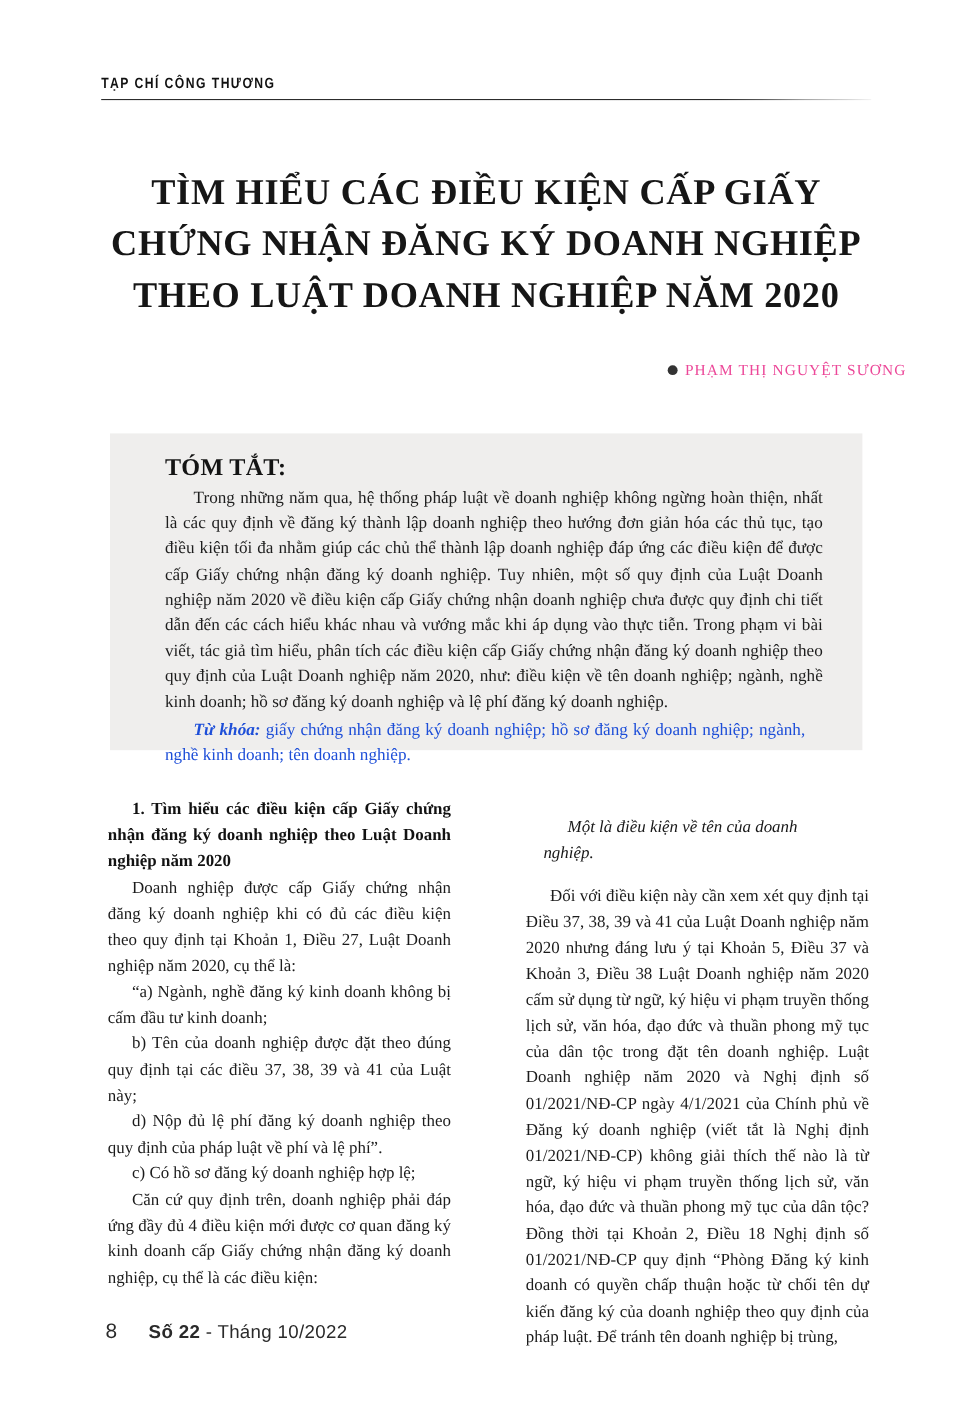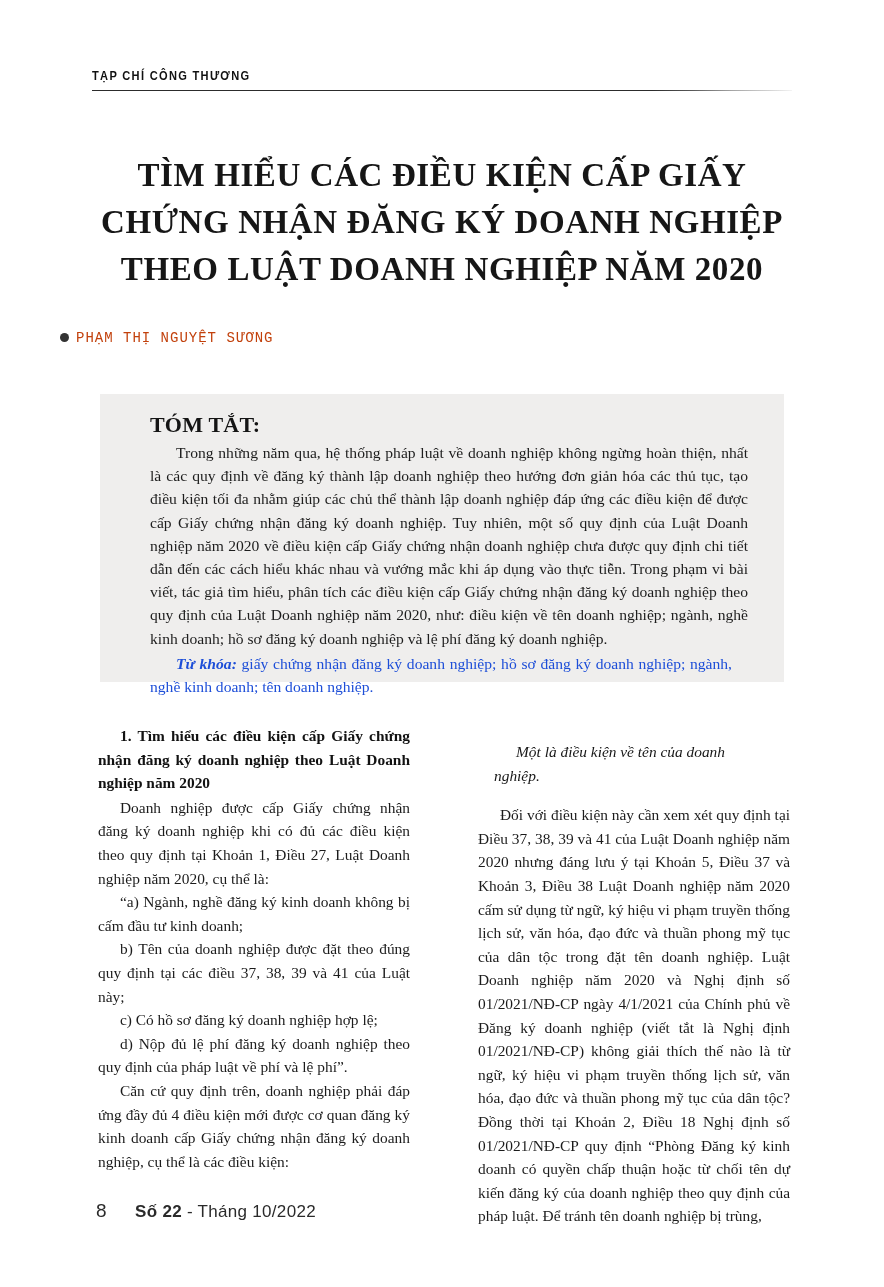--- a/index.html
+++ b/index.html
@@ -73,11 +73,11 @@
     left: 60px;
     top: 330px;
     width: 764px;
-    text-align: left;
-    font-family: Liberation Mono, monospace;
+    text-align: right;
+    font-family: Liberation Serif, serif;
     font-size: 14px;
     letter-spacing: 1.0px;
-    color: #c2410c;
+    color: #ec4899;
     font-weight: 500;
   }
   .author-bullet {

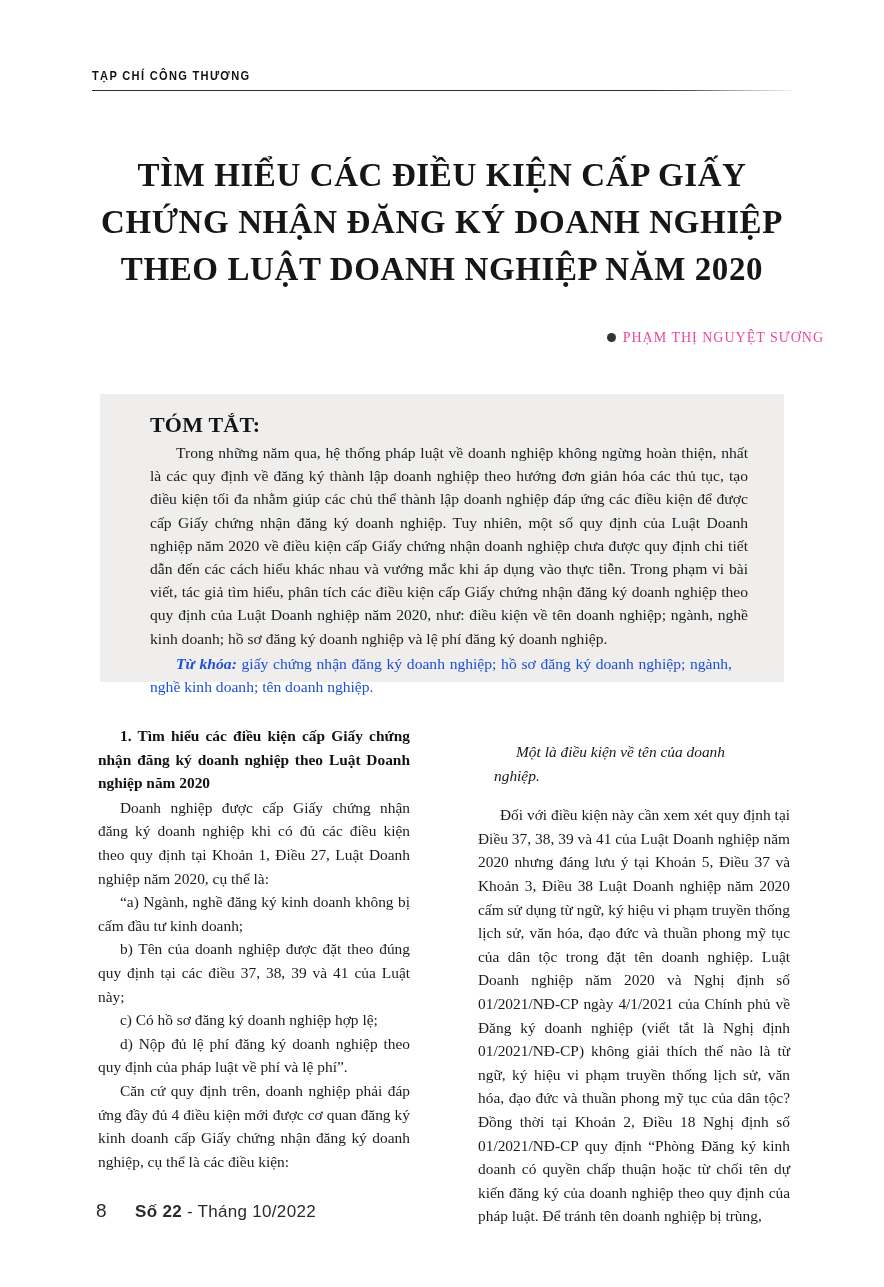--- a/index.html
+++ b/index.html
@@ -231,8 +231,8 @@
       <p class="para">Doanh nghiệp được cấp Giấy chứng nhận đăng ký doanh nghiệp khi có đủ các điều kiện theo quy định tại Khoản 1, Điều 27, Luật Doanh nghiệp năm 2020, cụ thể là:</p>
       <p class="para">“a) Ngành, nghề đăng ký kinh doanh không bị cấm đầu tư kinh doanh;</p>
       <p class="para">b) Tên của doanh nghiệp được đặt theo đúng quy định tại các điều 37, 38, 39 và 41 của Luật này;</p>
+      <p class="para">d) Nộp đủ lệ phí đăng ký doanh nghiệp theo quy định của pháp luật về phí và lệ phí”.</p>
       <p class="para">c) Có hồ sơ đăng ký doanh nghiệp hợp lệ;</p>
-      <p class="para">d) Nộp đủ lệ phí đăng ký doanh nghiệp theo quy định của pháp luật về phí và lệ phí”.</p>
       <p class="para">Căn cứ quy định trên, doanh nghiệp phải đáp ứng đầy đủ 4 điều kiện mới được cơ quan đăng ký kinh doanh cấp Giấy chứng nhận đăng ký doanh nghiệp, cụ thể là các điều kiện:</p>
     </div>
 

